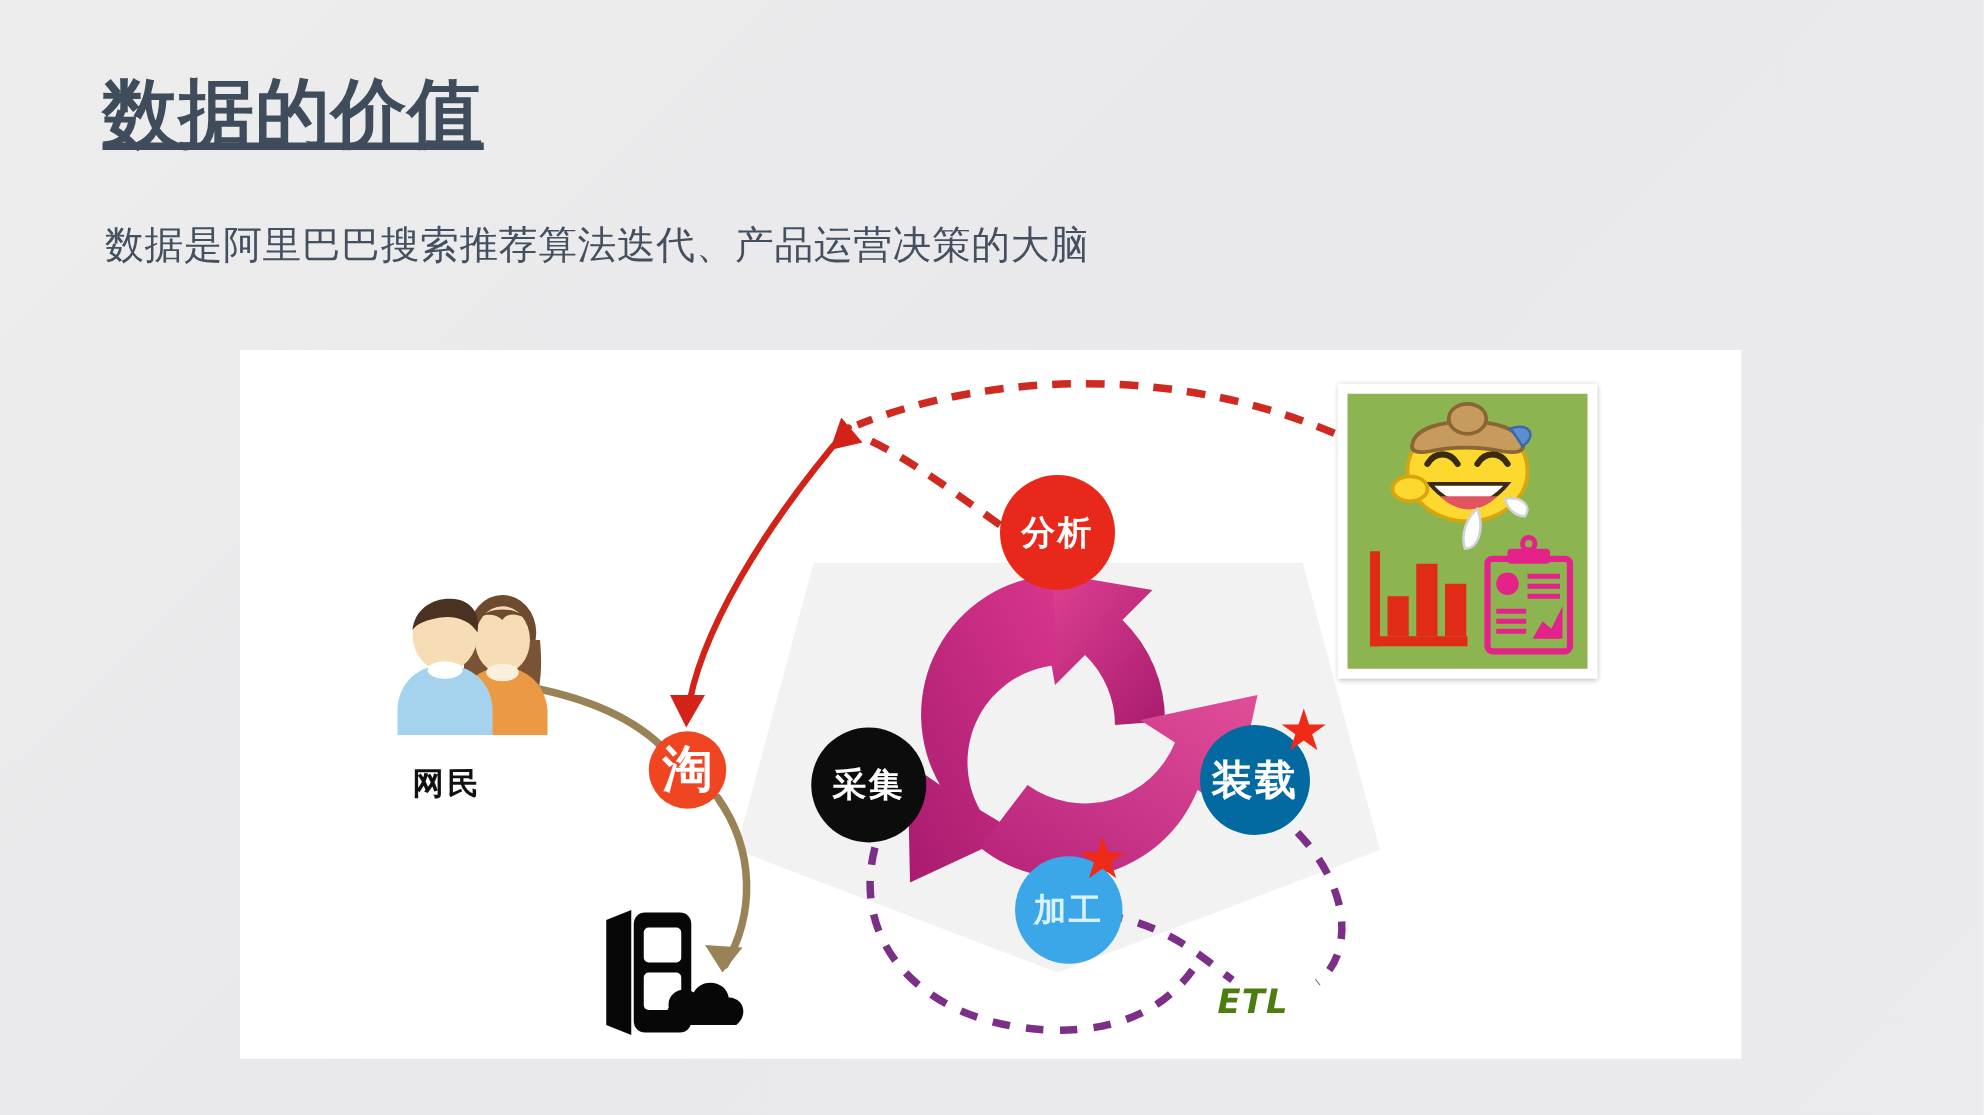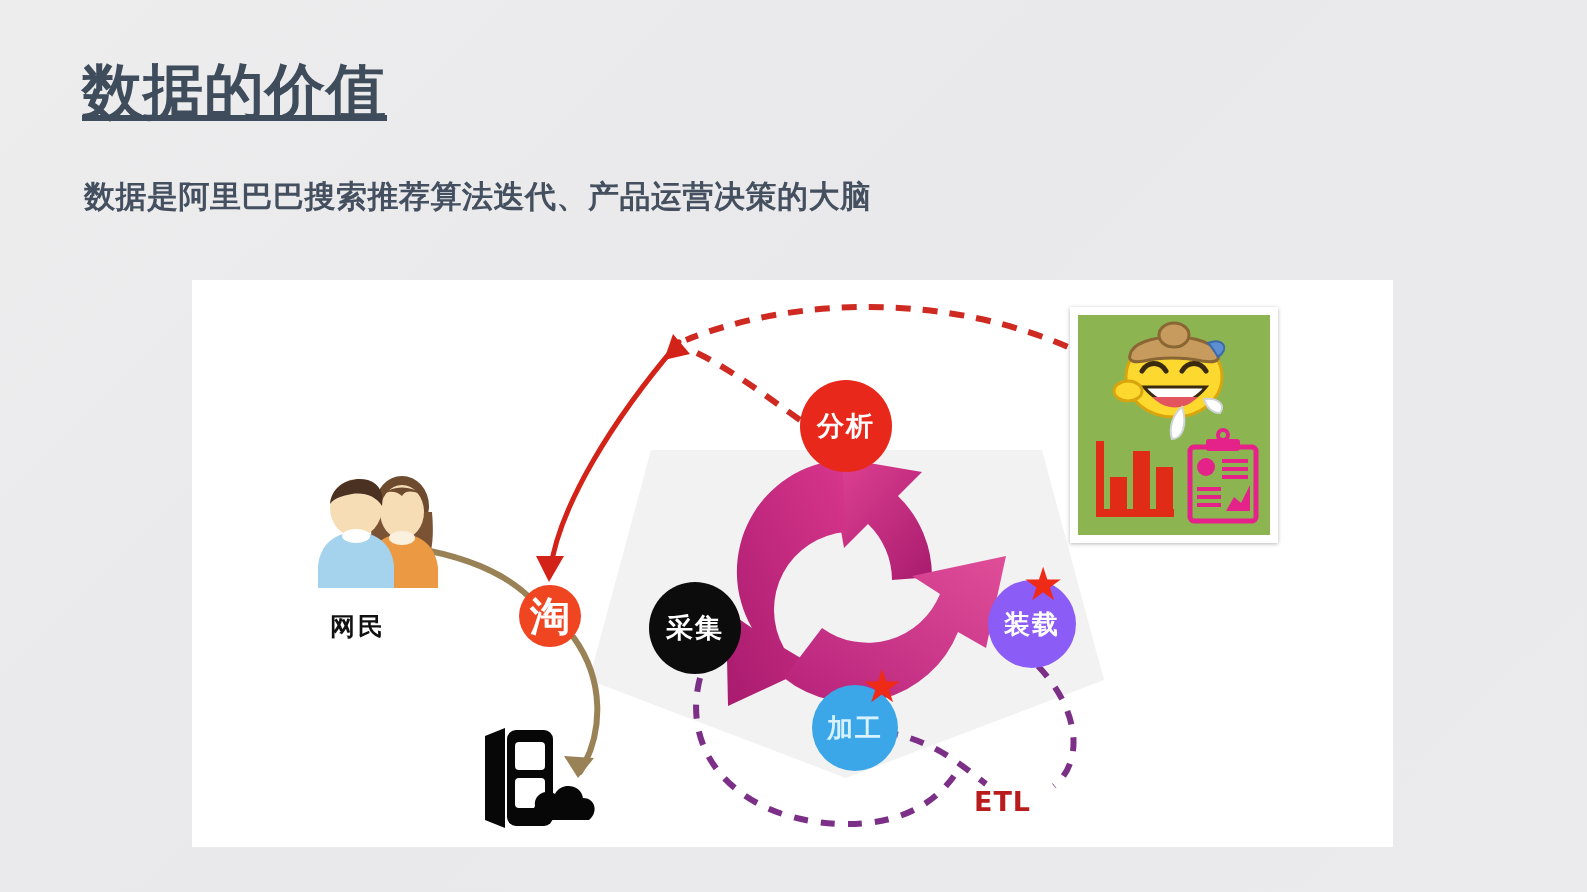--- a/index.html
+++ b/index.html
@@ -37,7 +37,7 @@
     left: 84px;
     top: 178px;
     font-size: 31px;
-    font-weight: 700;
+    font-weight: 400;
     letter-spacing: 0.5px;
     color: #44505f;
     line-height: 1.2;

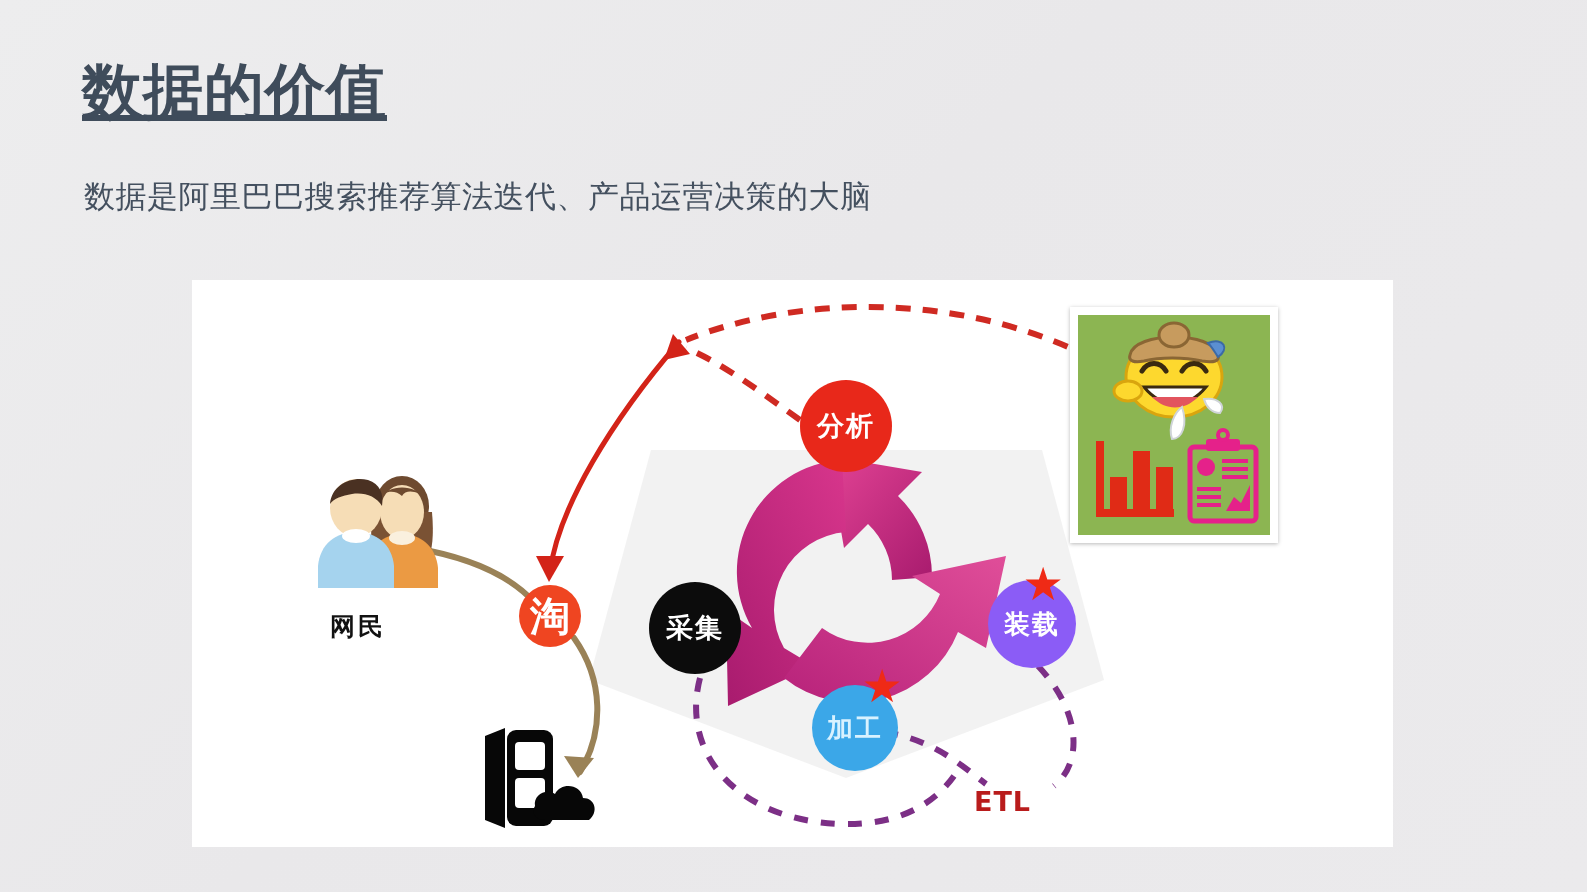--- a/index.html
+++ b/index.html
@@ -134,8 +134,8 @@
     background: #0c0c0c; color: #fff; font-size: 27px; text-align: right;
   }
   .node-load {
-    left: 796px; top: 300px; width: 88px; height: 88px;
-    background: #8b5cf6; color: #fff; font-size: 26px;
+    left: 768px; top: 300px; width: 88px; height: 88px;
+    background: #0369a1; color: #fff; font-size: 33px;
   }
   .node-process {
     left: 620px; top: 405px; width: 86px; height: 86px;

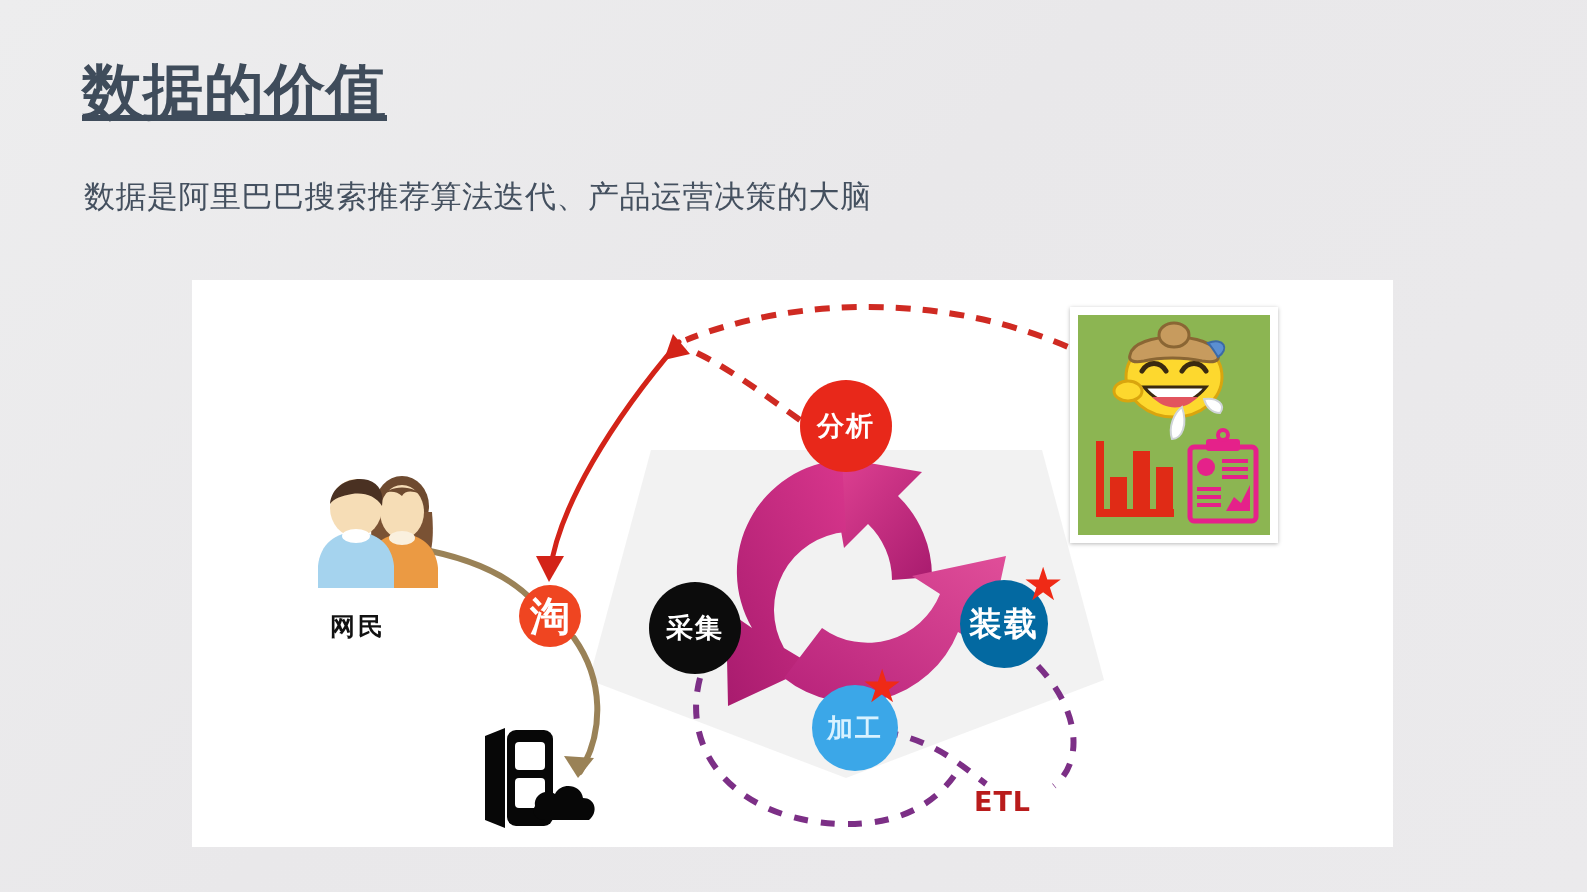--- a/index.html
+++ b/index.html
@@ -160,8 +160,9 @@
     top: 506px;
     font-size: 27px;
     font-weight: 700;
-    color: #b91c1c;
+    color: #4d7c0f;
     letter-spacing: 1px;
+    font-style: italic;
   }
 
   

